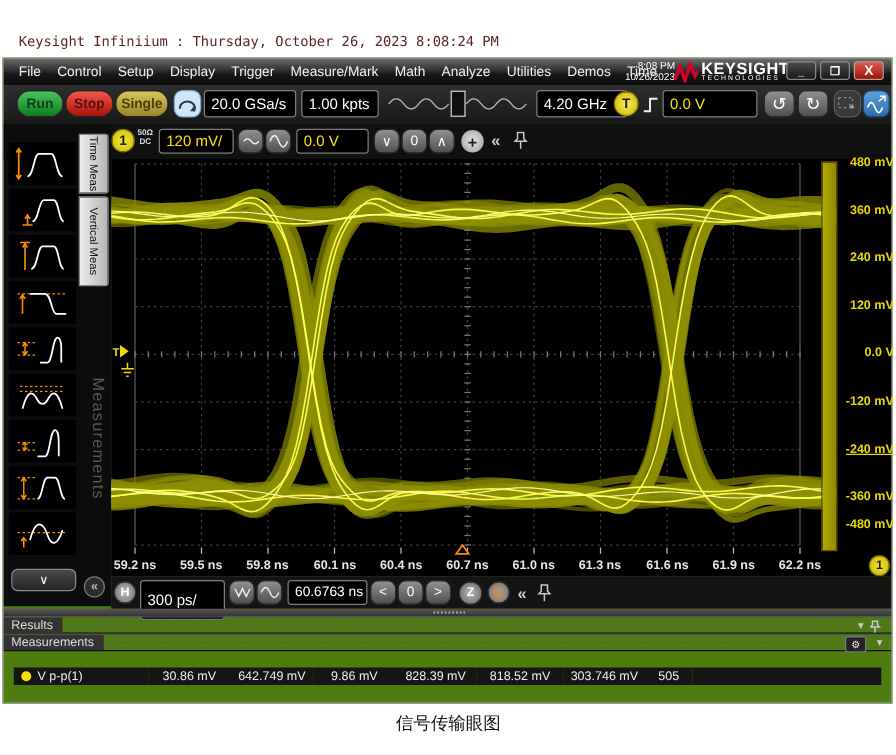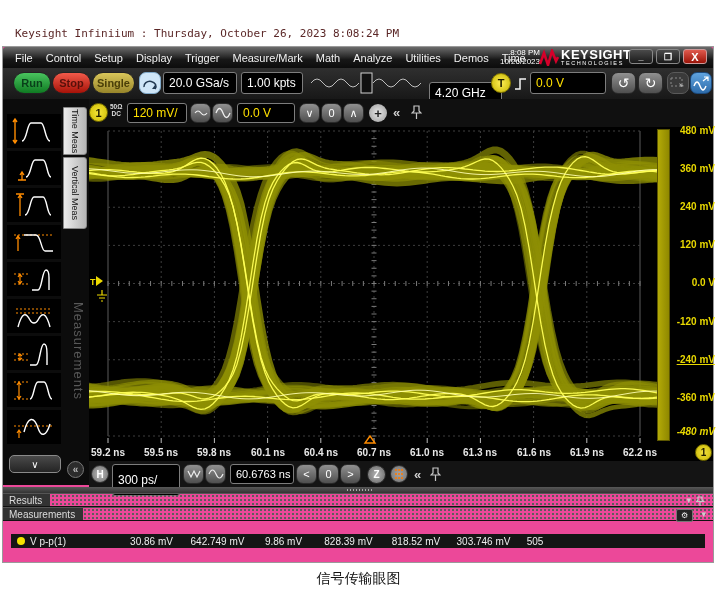--- a/index.html
+++ b/index.html
@@ -6,7 +6,7 @@
   body{width:717px;height:604px;background:#ffffff;font-family:"Liberation Sans",sans-serif;position:relative;overflow:hidden;}
   .abs{position:absolute;}
   .doc-title{position:absolute;left:15px;top:27px;font-family:"DejaVu Sans Mono",monospace;font-size:11px;color:#5b2727;white-space:pre;}
-  .app{position:absolute;left:2px;top:46px;width:712px;height:517px;background:#ec4899;border:1px solid #9a9a9a;box-sizing:border-box;}
+  .app{position:absolute;left:2px;top:46px;width:712px;height:517px;background:#4d7c0f;border:1px solid #9a9a9a;box-sizing:border-box;}
   
   .menubar{position:absolute;left:0;top:0;width:710px;height:21px;background:linear-gradient(#6b6b6b,#2e2e2e 45%,#171717 60%,#0c0c0c);border-radius:3px 3px 0 0;}
   .menu-items{position:absolute;left:12px;top:0;height:21px;display:flex;align-items:center;gap:13px;}

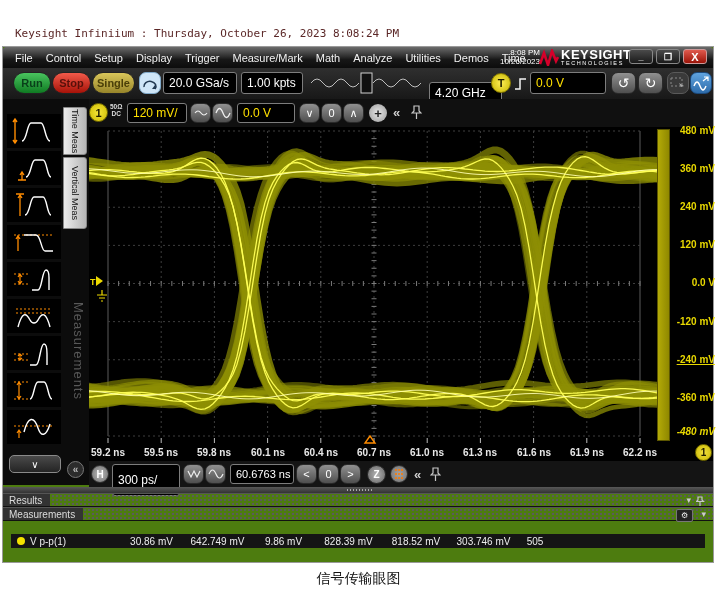--- a/index.html
+++ b/index.html
@@ -107,7 +107,7 @@
       <rect x="52" y="2" width="11" height="20" fill="#101010" stroke="#cfcfcf" stroke-width="1"></rect>
       <path d="M64,12 q6,-8 12,0 q6,8 12,0 q6,-8 12,0 q6,8 12,0" fill="none" stroke="#bdbdbd" stroke-width="1"></path>
     </svg>
-    <div class="field" style="left:426px;top:4px;width:73px;height:22px;margin-top:10px;">4.20 GHz</div>
+    <div class="field" style="left:426px;top:4px;width:73px;height:22px;">4.20 GHz</div>
     <div class="circ" style="left:488px;top:5px;width:20px;height:20px;background:radial-gradient(#ffee55,#c5b400);border:1px solid #8a7d00;color:#1c1a00;font-size:11px;">T</div>
     <svg class="abs" style="left:511px;top:8px;" width="14" height="15">
       <path d="M1,13 h5 v-10 h6" fill="none" stroke="#f5f5f5" stroke-width="1.5"></path>

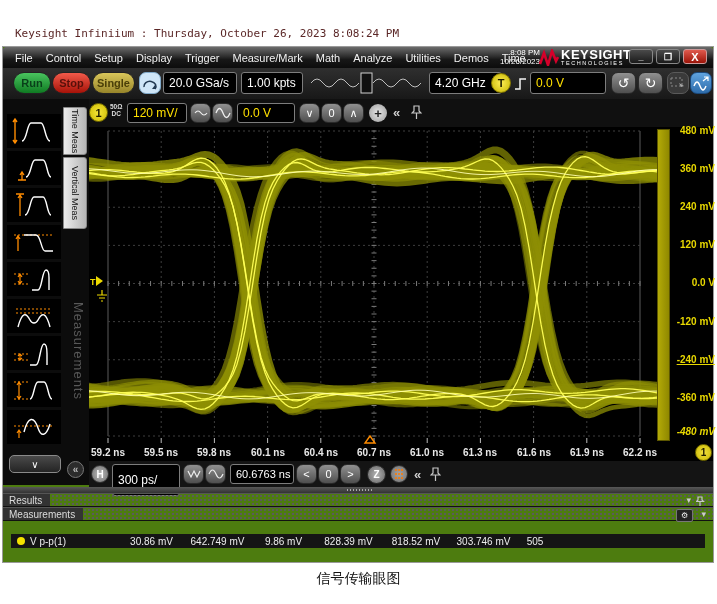--- a/index.html
+++ b/index.html
@@ -428,7 +428,7 @@
     <div class="vlabel" style="top:189px;">-120 mV</div>
     <div class="vlabel" style="top:227px;text-decoration:underline;">-240 mV</div>
     <div class="vlabel" style="top:265px;">-360 mV</div>
-    <div class="vlabel" style="top:299px;font-style:italic;">-480 mV</div>
+    <div class="vlabel" style="top:287px;">-480 mV</div>
     <div class="circ" style="left:606px;top:317px;width:17px;height:17px;background:radial-gradient(#f2e140,#c9b800);border:1px solid #7a7000;color:#201d00;font-size:10px;">1</div>
 
     <div class="tlabel" style="left:-3px;">59.2 ns</div>

